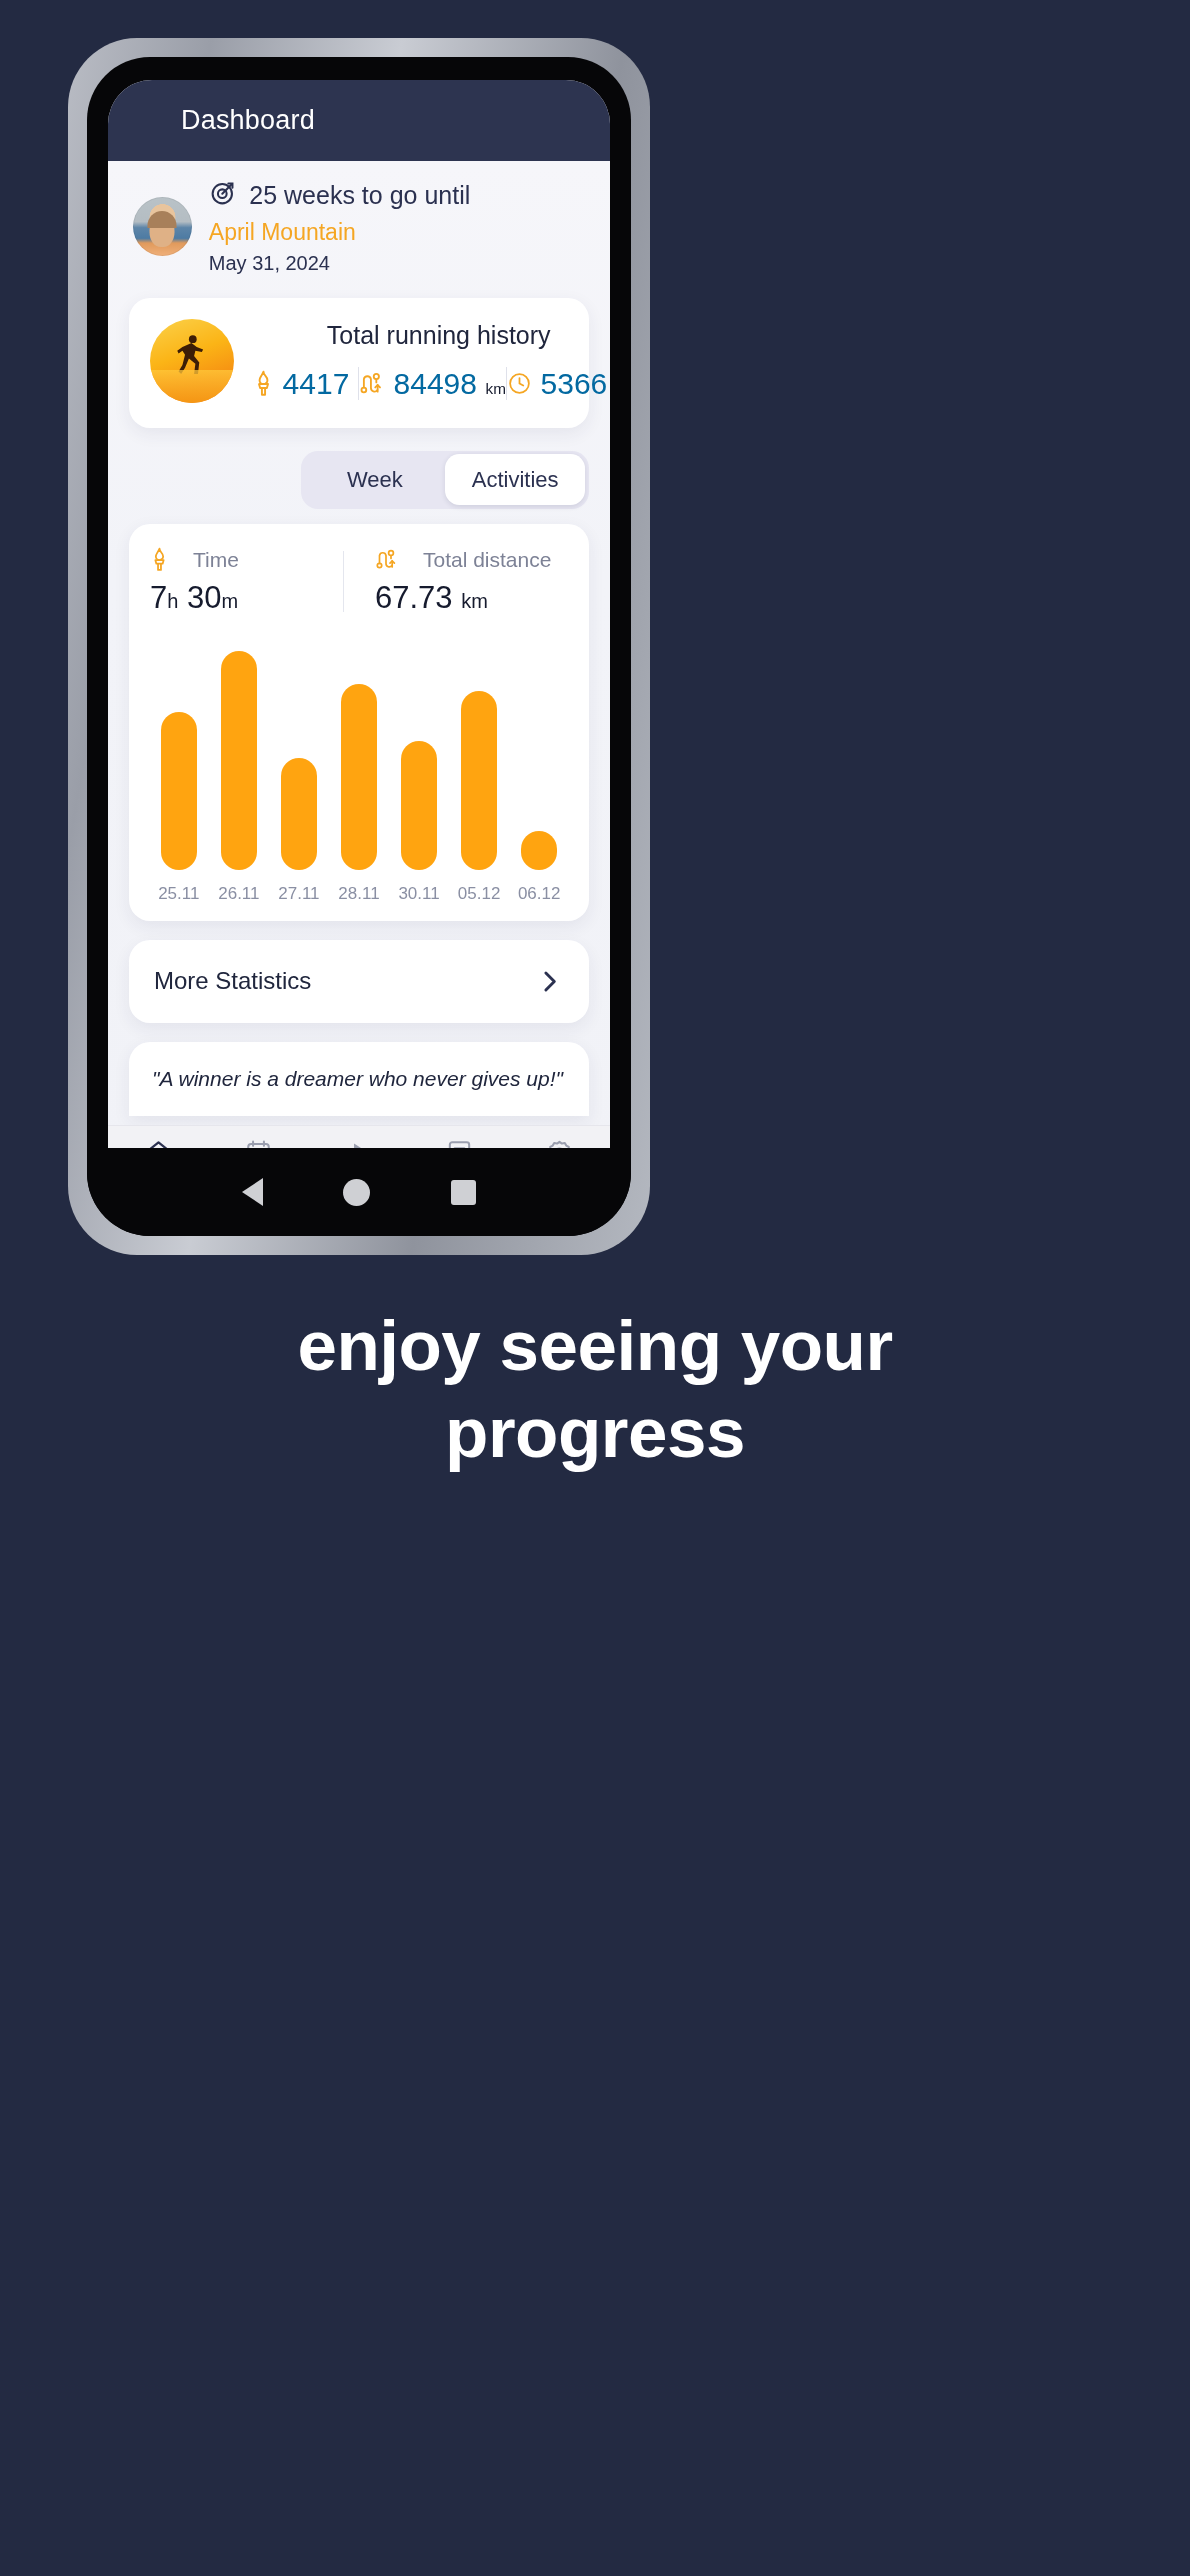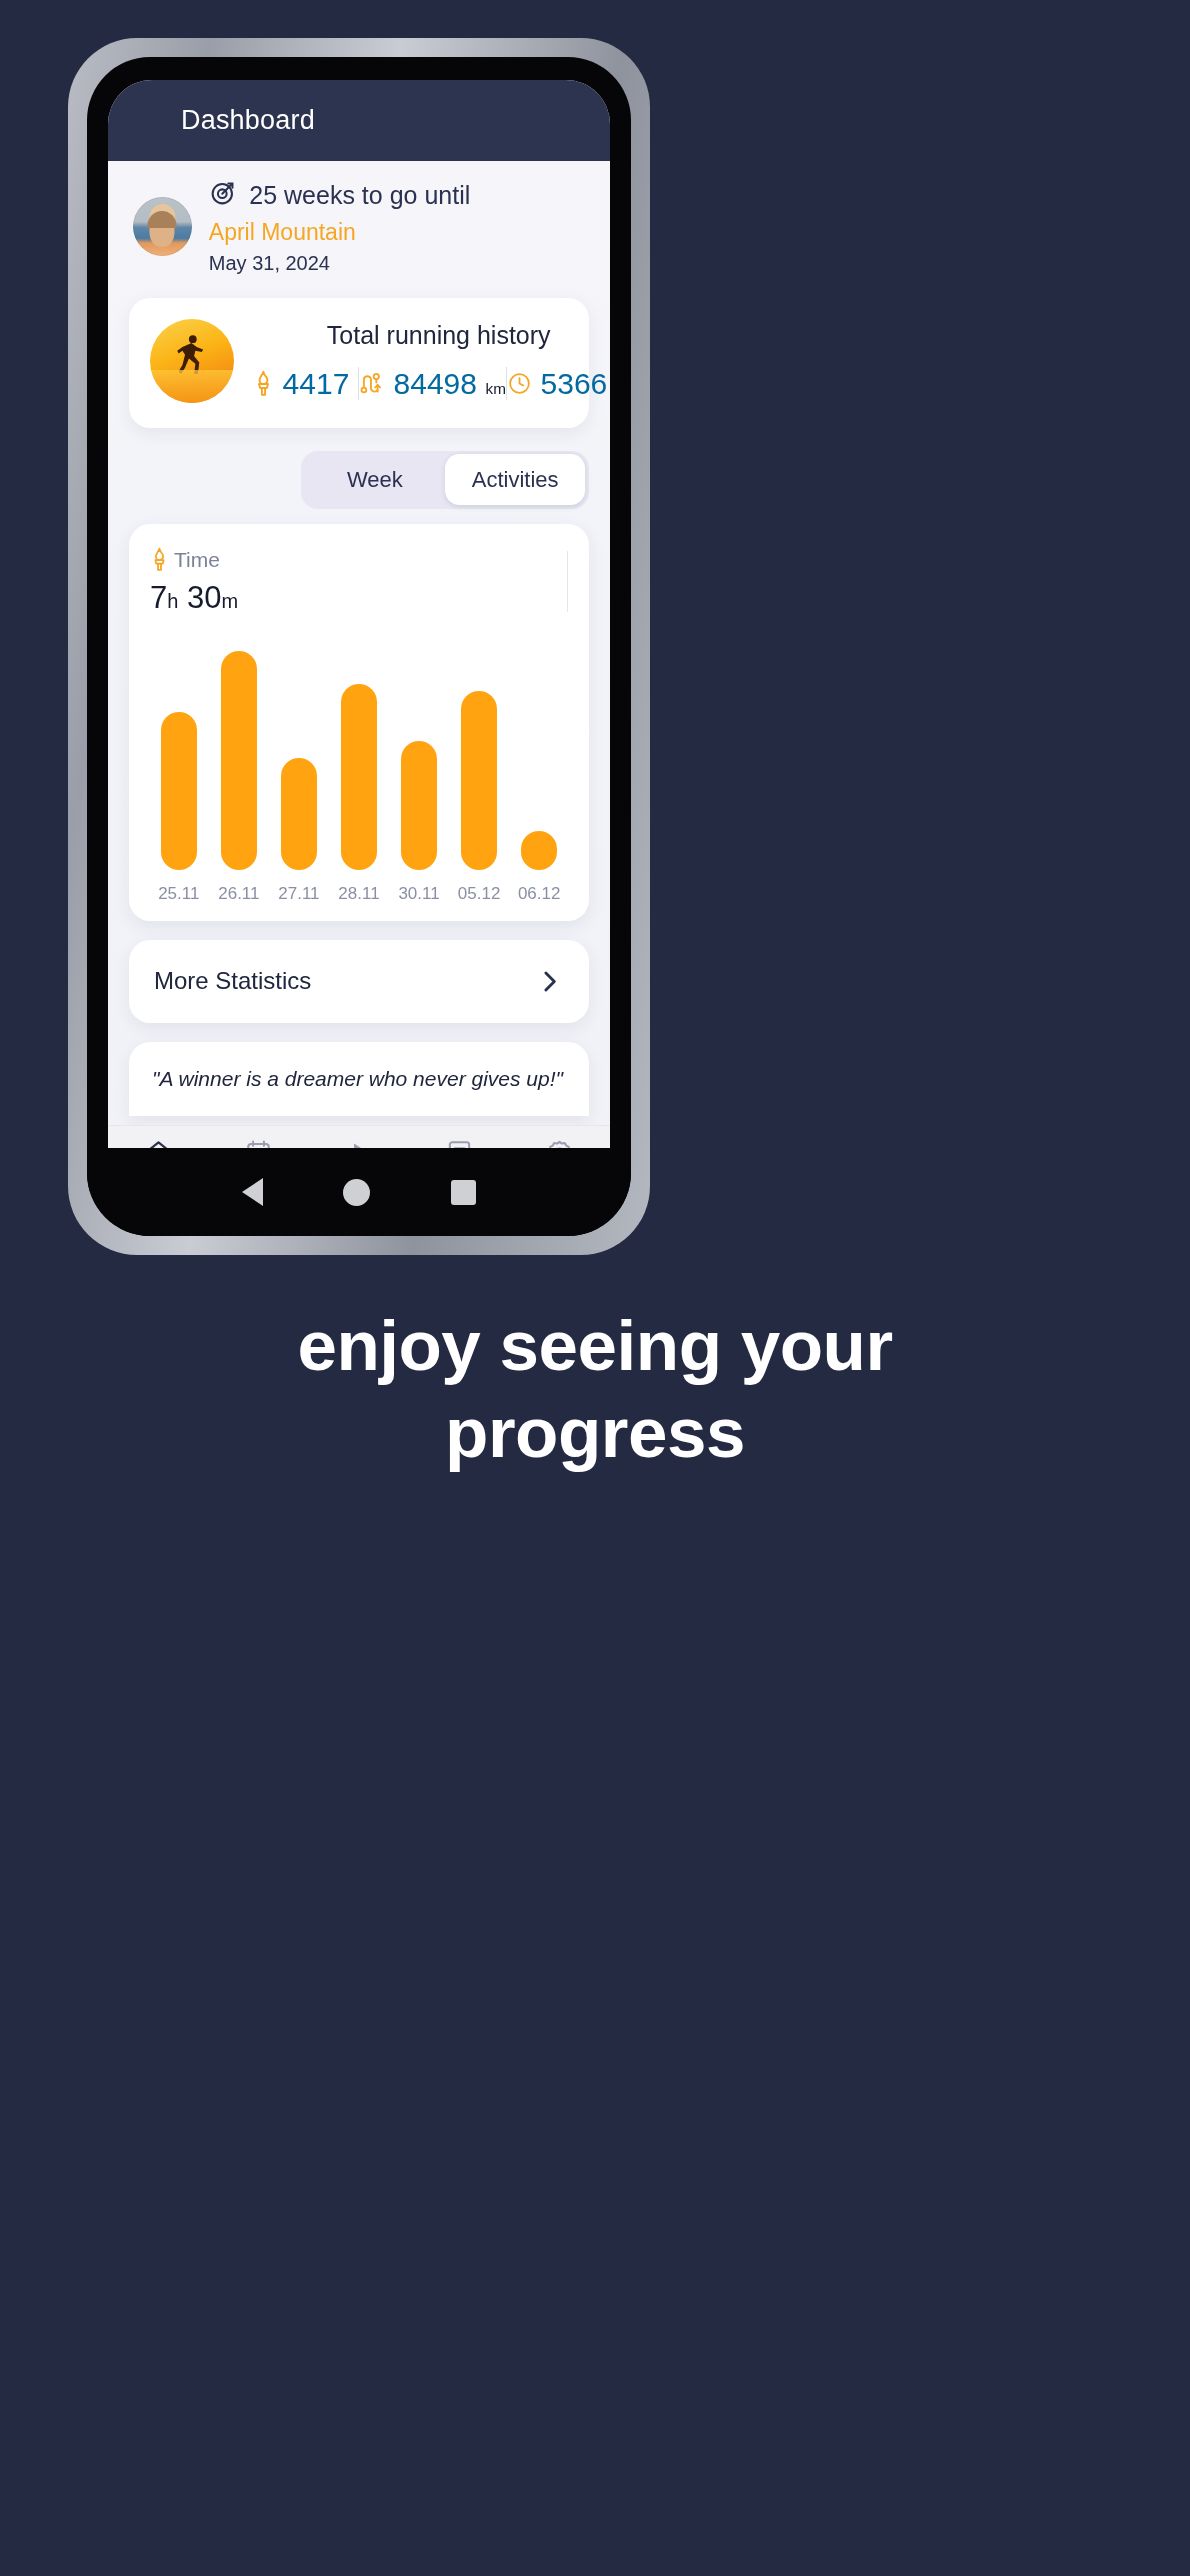--- a/index.html
+++ b/index.html
@@ -191,7 +191,7 @@
   .chart-metric{ flex:1; }
   .chart-metric.right{ padding-left:31px; }
   .metric-head{
-    display:flex; align-items:center; gap:5px;
+    display:flex; align-items:center; gap:24px;
     margin-bottom:7.7px;
   }
   .metric-head .ico{ color:#f5a623; display:flex; }

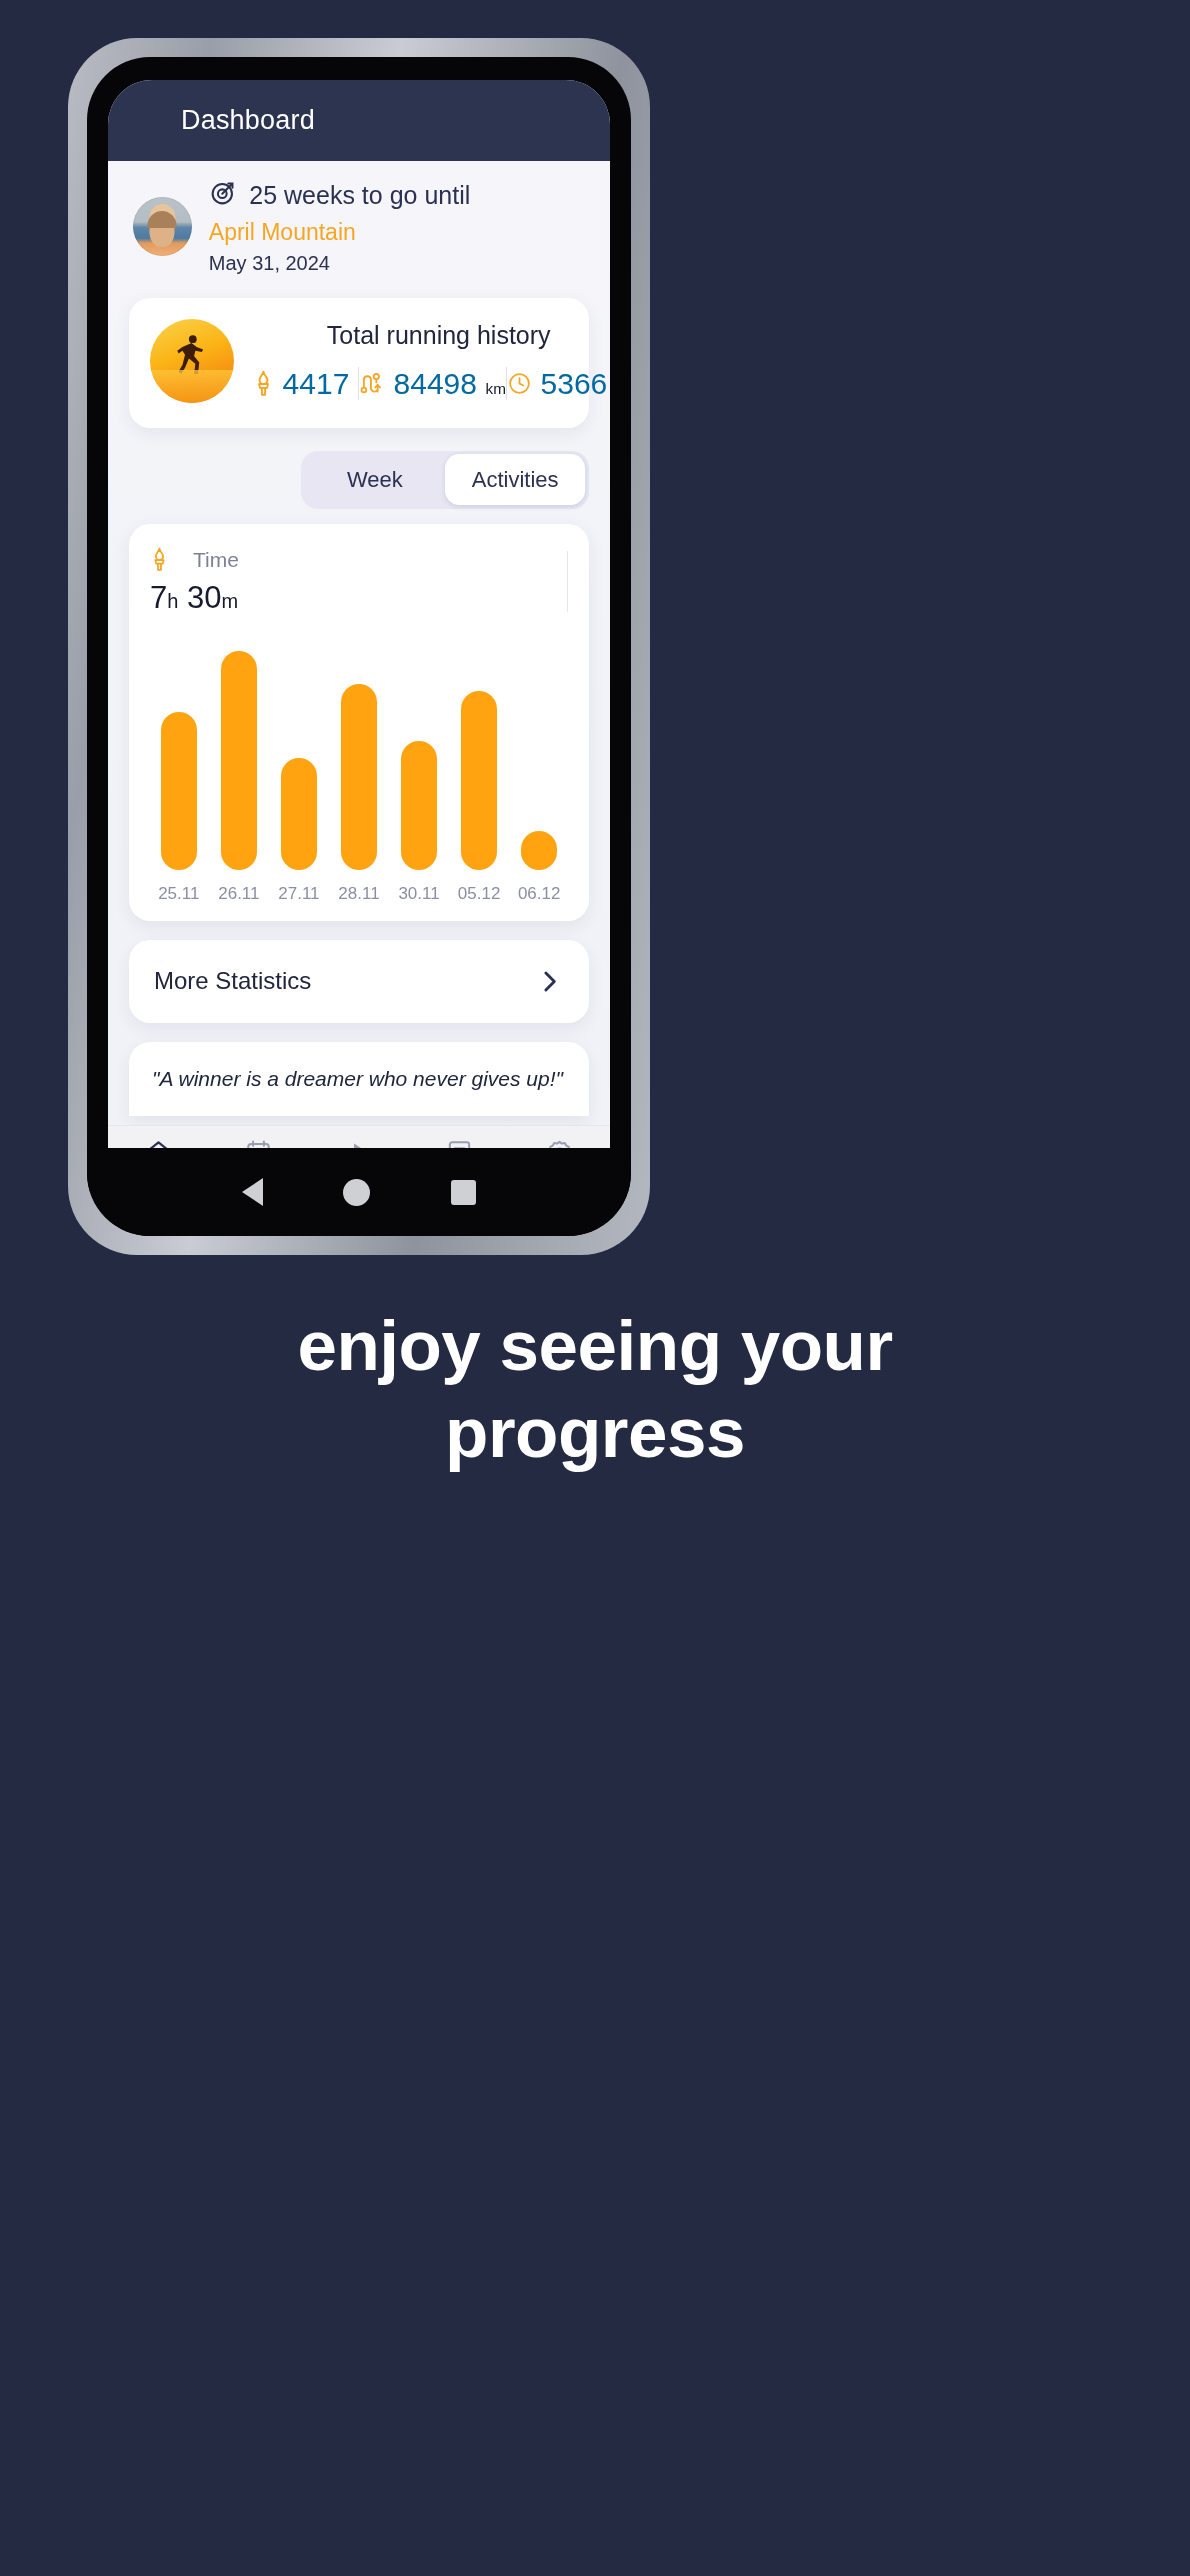--- a/index.html
+++ b/index.html
@@ -433,6 +433,25 @@
 
           <div class="metric-div"></div>
 
+          <div class="chart-metric right">
+            <div class="metric-head">
+              <span class="ico">
+                <svg width="24" height="25" viewBox="0 0 24 24" fill="none" stroke="#f5a623" stroke-width="1.7" stroke-linecap="round">
+                  <circle cx="16" cy="5.5" r="2.4"></circle>
+                      <path d="M16 8.4 L16 11"></path>
+                  <circle cx="4.5" cy="18" r="2.2"></circle>
+                  <path d="M4.5 15.8 L4.5 8 A3.3 3.3 0 0 1 11 8 L11 16 A3.3 3.3 0 0 0 17 18"></path>
+                  <path d="M15 15.6 L17.2 13.4 L19.4 15.6"></path>
+                      <path d="M17.2 13.4 V19.5"></path>
+                </svg>
+              </span>
+              <span class="metric-label">Total distance</span>
+            </div>
+            <div class="metric-value">
+              <span>67.73</span>
+              <span class="sm">km</span>
+            </div>
+          </div>
         </div>
 
         <div class="chart-plot">

